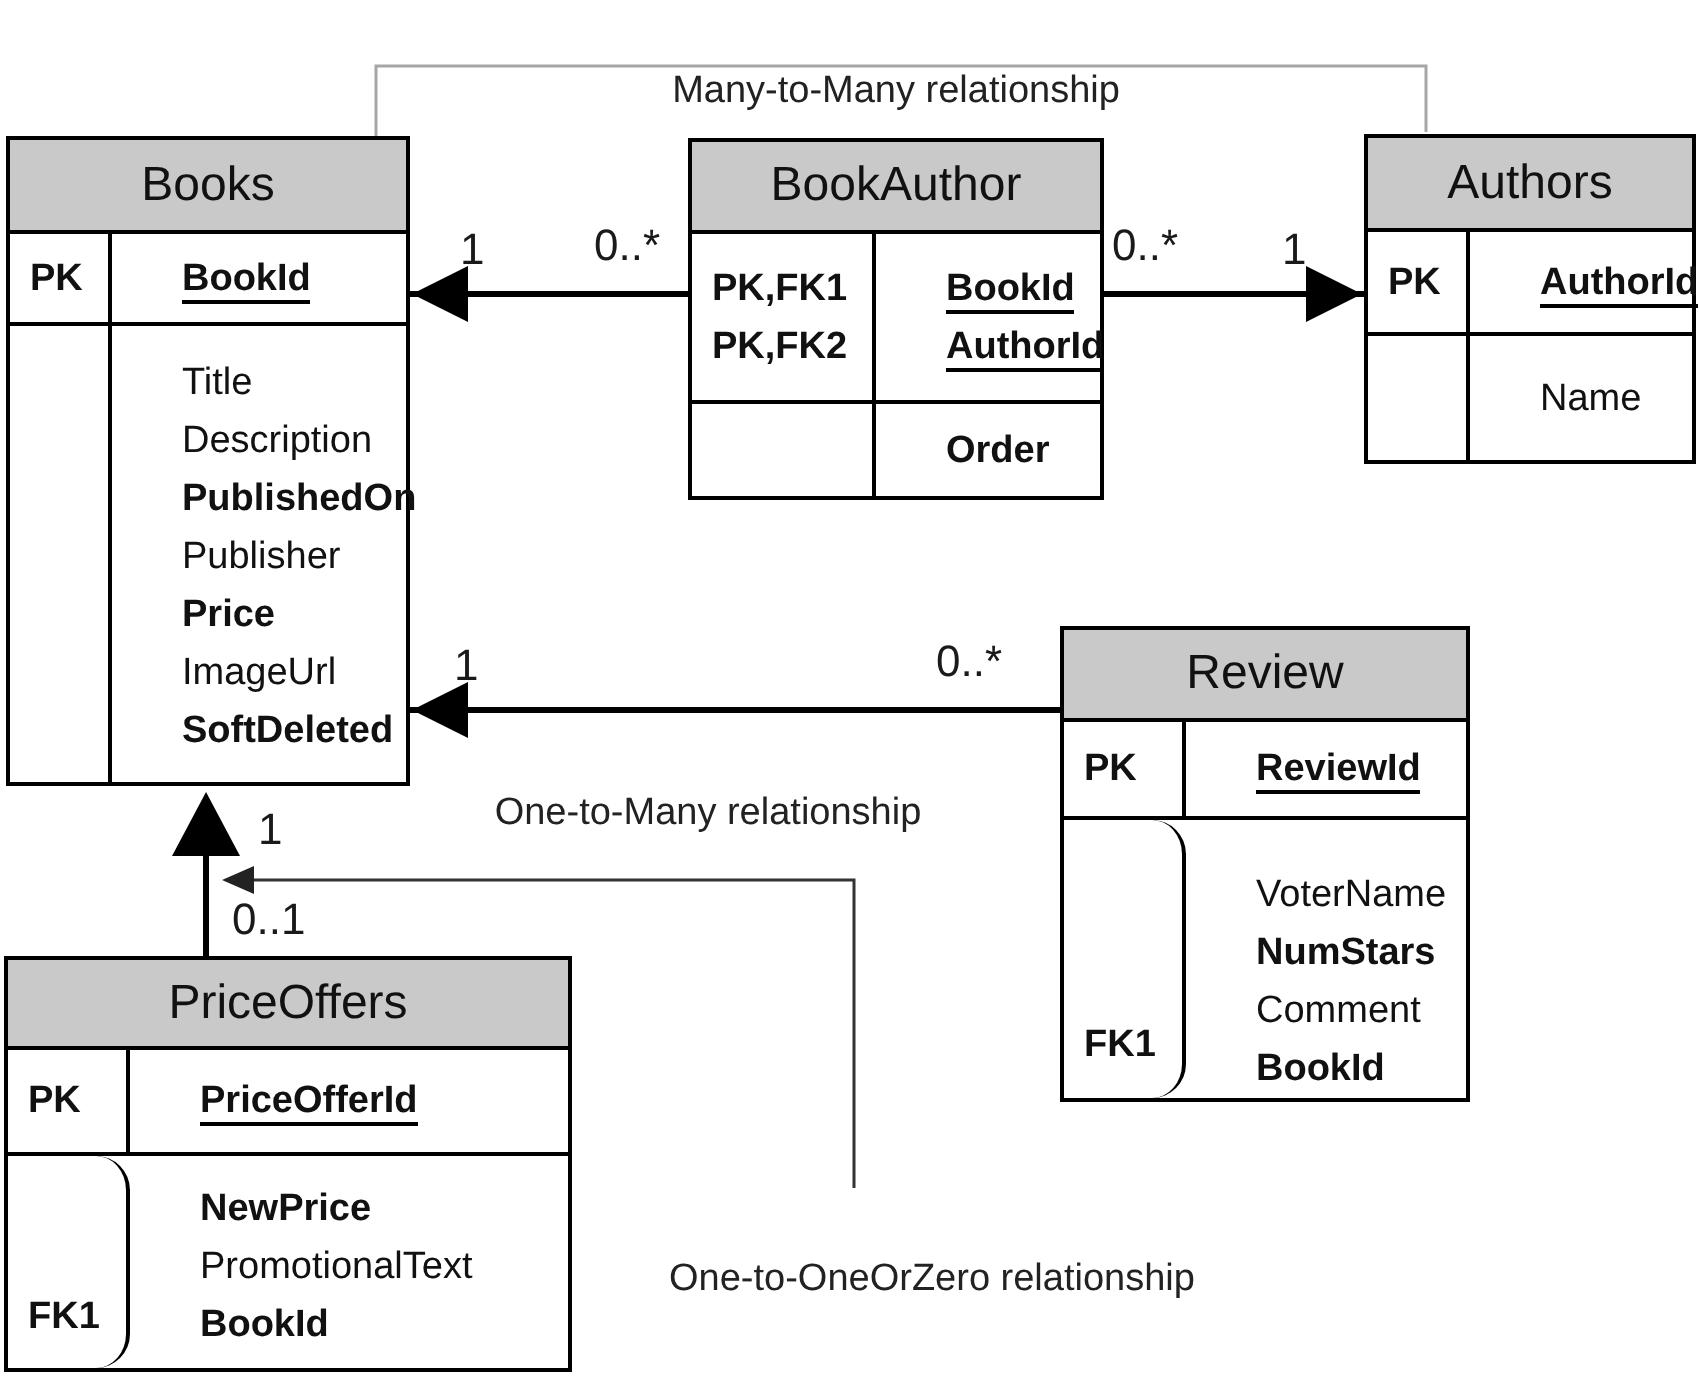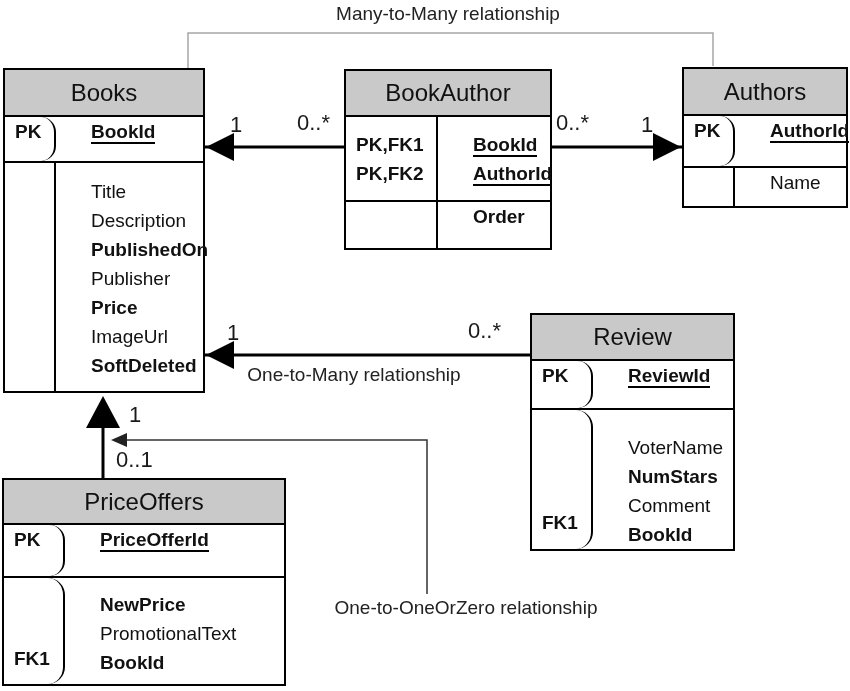--- a/index.html
+++ b/index.html
@@ -20,7 +20,7 @@
   .b{font-weight:bold;}
   .u{border-bottom:2px solid #000;padding-bottom:0px;}
   .mult{position:absolute;z-index:3;font-size:22px;line-height:26px;color:#1a1a1a;}
-  .caption{position:absolute;z-index:3;font-size:19px;color:#222;text-align:center;white-space:nowrap;}
+  .caption{position:absolute;z-index:3;font-size:19px;color:#222;text-align:center;white-space:nowrap;margin-top:32px;}
 </style>
 </head>
 <body>

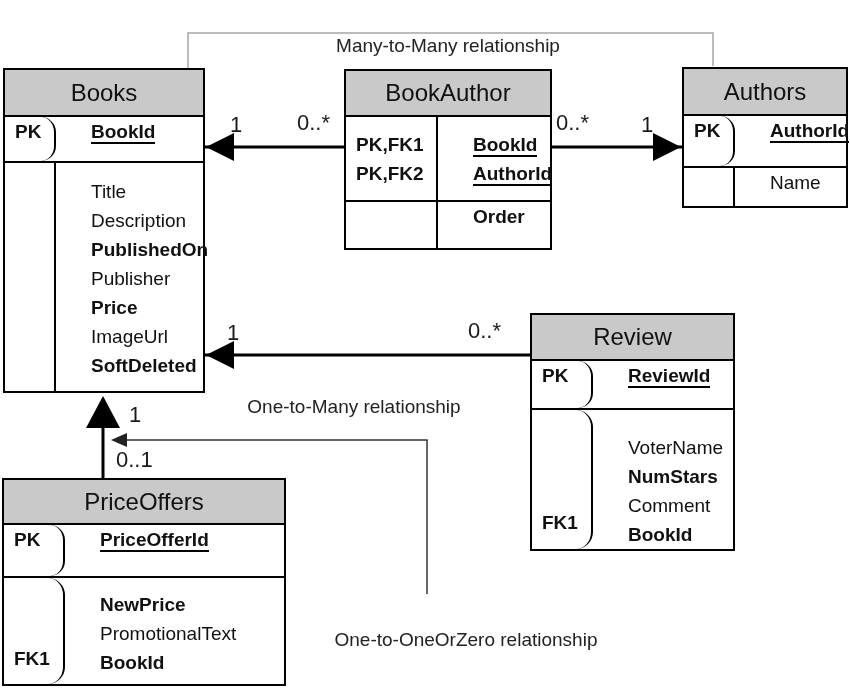--- a/index.html
+++ b/index.html
@@ -13,7 +13,7 @@
   .esec + .esec{border-top:2px solid #000;}
   .kcol{border-right:2px solid #000;box-sizing:border-box;padding-left:10px;flex-shrink:0;}
   .ncol{flex:1;padding-left:12px;box-sizing:border-box;margin-left:23px;}
-  .vc{display:flex;flex-direction:column;justify-content:flex-start;border-radius:15px;}
+  .vc{display:flex;flex-direction:column;justify-content:center;}
   .fkbottom{display:flex;flex-direction:column;justify-content:flex-end;border-radius:17px;}
   .kline{font-weight:bold;font-size:19px;line-height:29px;white-space:nowrap;}
   .nline{font-size:19px;line-height:29px;white-space:nowrap;}

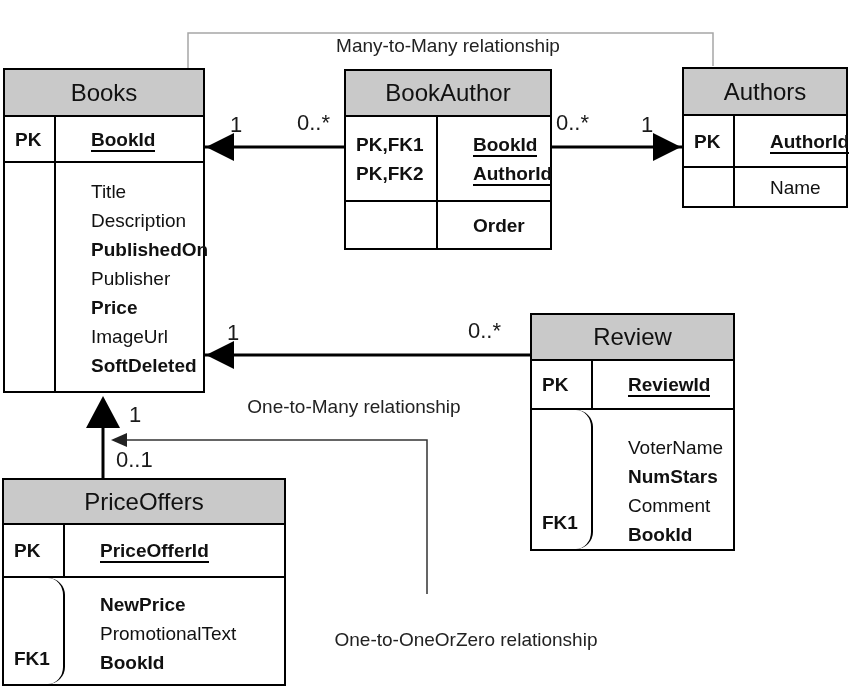--- a/index.html
+++ b/index.html
@@ -101,7 +101,7 @@
         <div class="nline b"><span class="u">AuthorId</span></div>
       </div>
     </div>
-    <div class="esec" style="height:40px">
+    <div class="esec" style="height:64px">
       <div class="kcol" style="width:51px"></div>
       <div class="ncol vc">
         <div class="nline">Name</div>

